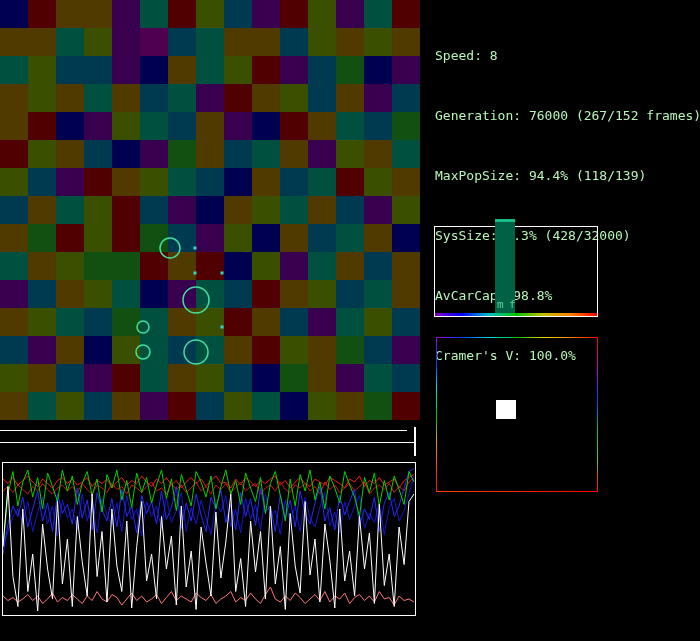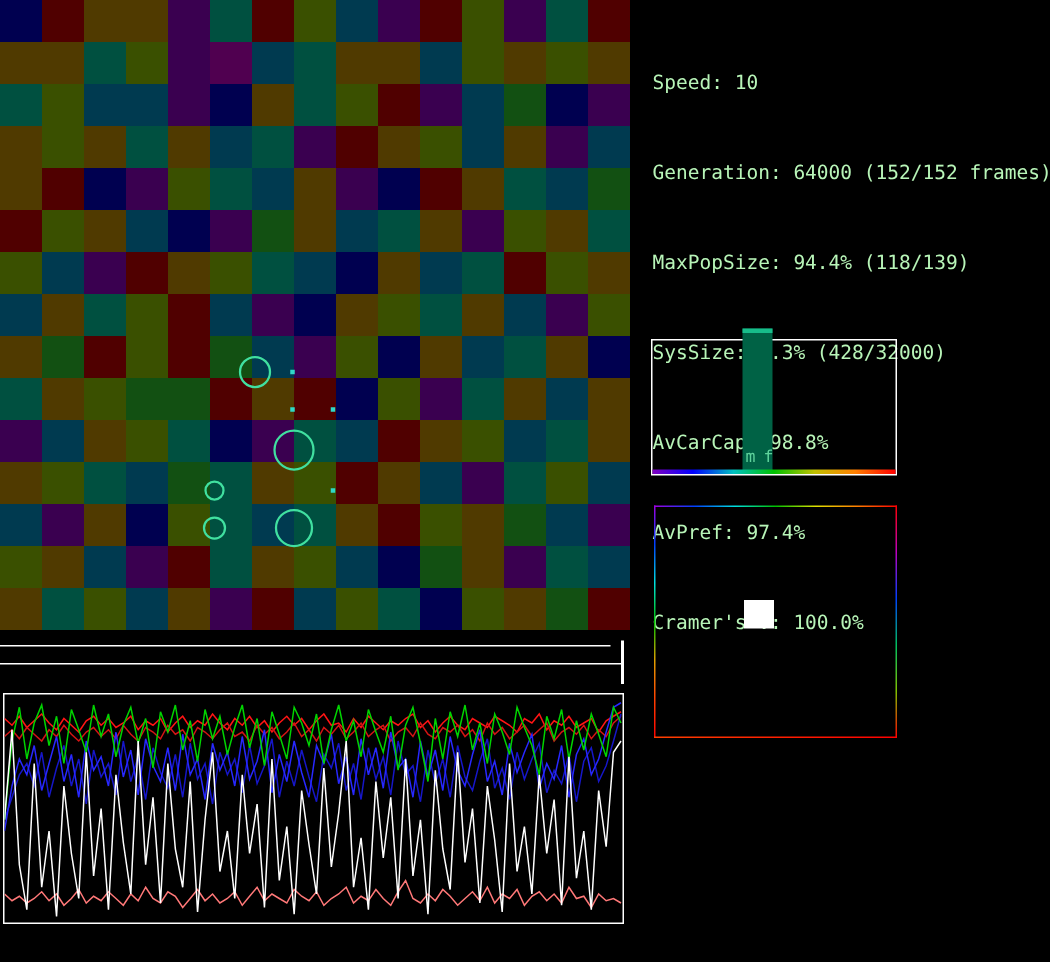--- a/index.html
+++ b/index.html
@@ -273,7 +273,7 @@
   </svg>
 
 <div id="stats-panel" class="abs" style="color: rgb(184, 245, 184);">
-  <div class="stat-line">Speed: 10</div>
+  <div class="stat-line">Speed: 8</div>
   <div class="stat-line">Generation: 64000 (152/152 frames)</div>
   <div class="stat-line">MaxPopSize: 94.4% (118/139)</div>
   <div class="stat-line">SysSize: 1.3% (428/32000)</div>

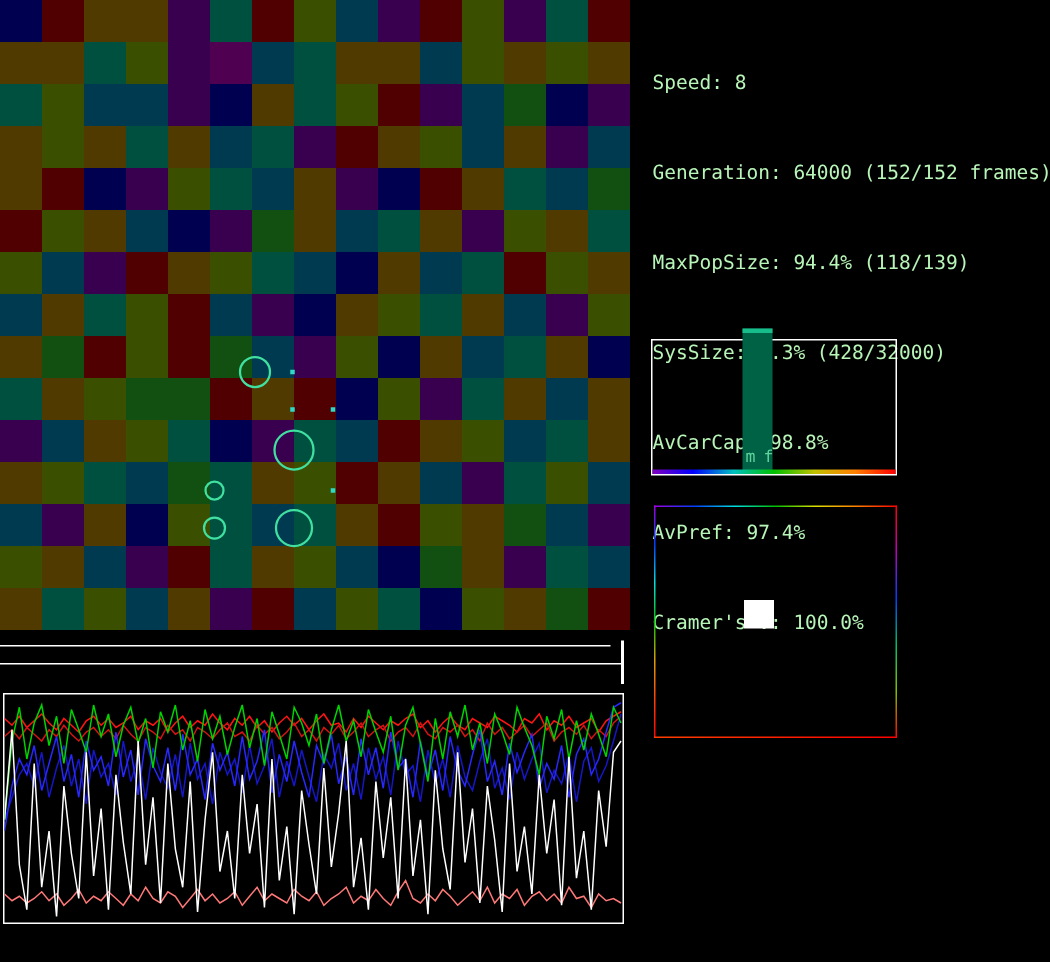--- a/index.html
+++ b/index.html
@@ -274,7 +274,7 @@
 
 <div id="stats-panel" class="abs" style="color: rgb(184, 245, 184);">
   <div class="stat-line">Speed: 8</div>
-  <div class="stat-line">Generation: 64000 (152/152 frames)</div>
+  <div class="stat-line">Generation: 76000 (267/152 frames)</div>
   <div class="stat-line">MaxPopSize: 94.4% (118/139)</div>
   <div class="stat-line">SysSize: 1.3% (428/32000)</div>
   <div class="stat-line">AvCarCap: 98.8%</div>

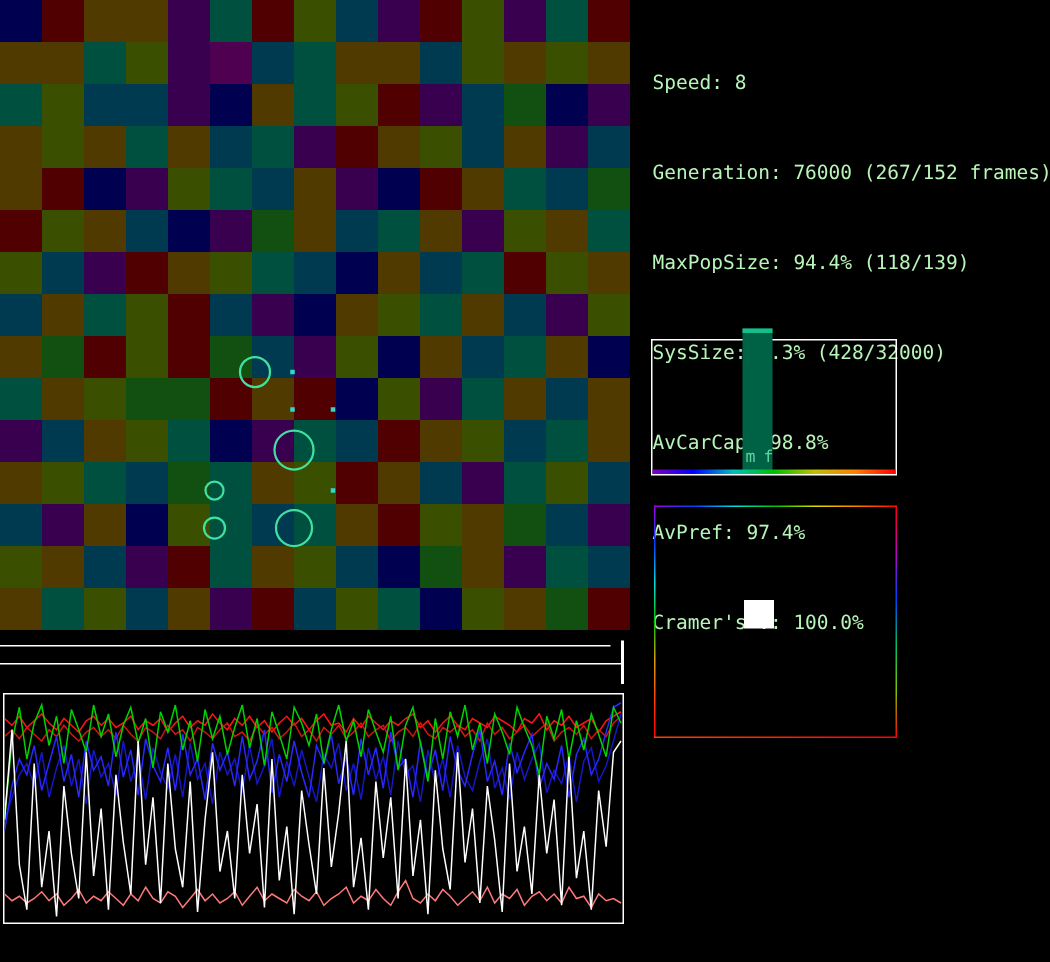--- a/index.html
+++ b/index.html
@@ -278,7 +278,6 @@
   <div class="stat-line">MaxPopSize: 94.4% (118/139)</div>
   <div class="stat-line">SysSize: 1.3% (428/32000)</div>
   <div class="stat-line">AvCarCap: 98.8%</div>
-  <div class="stat-line">AvPref: 97.4%</div>
   <div class="stat-line">Cramer's V: 100.0%</div>
 </div>
 

